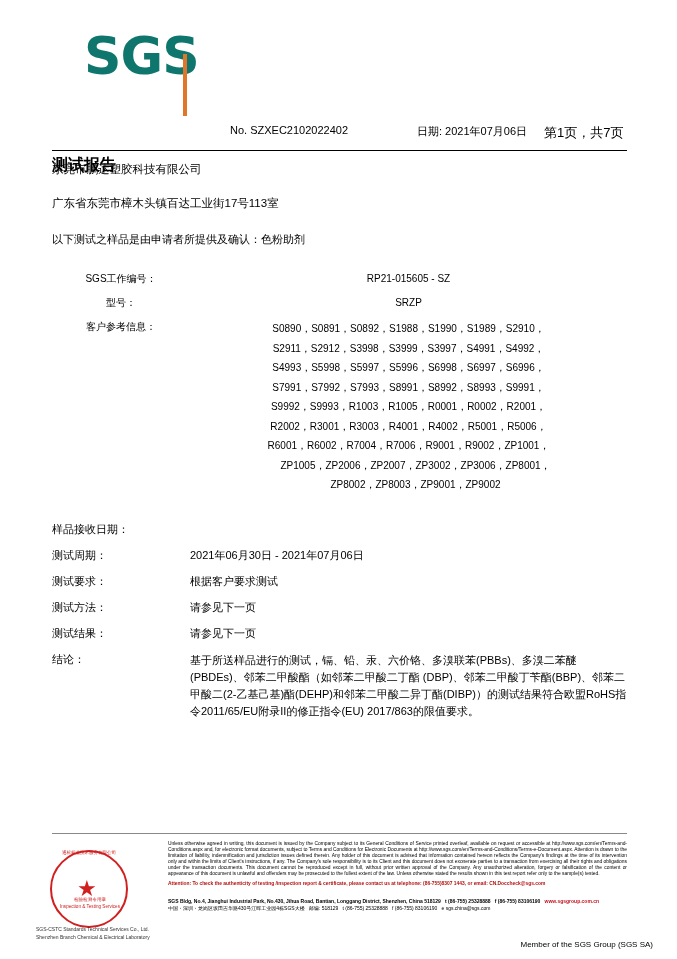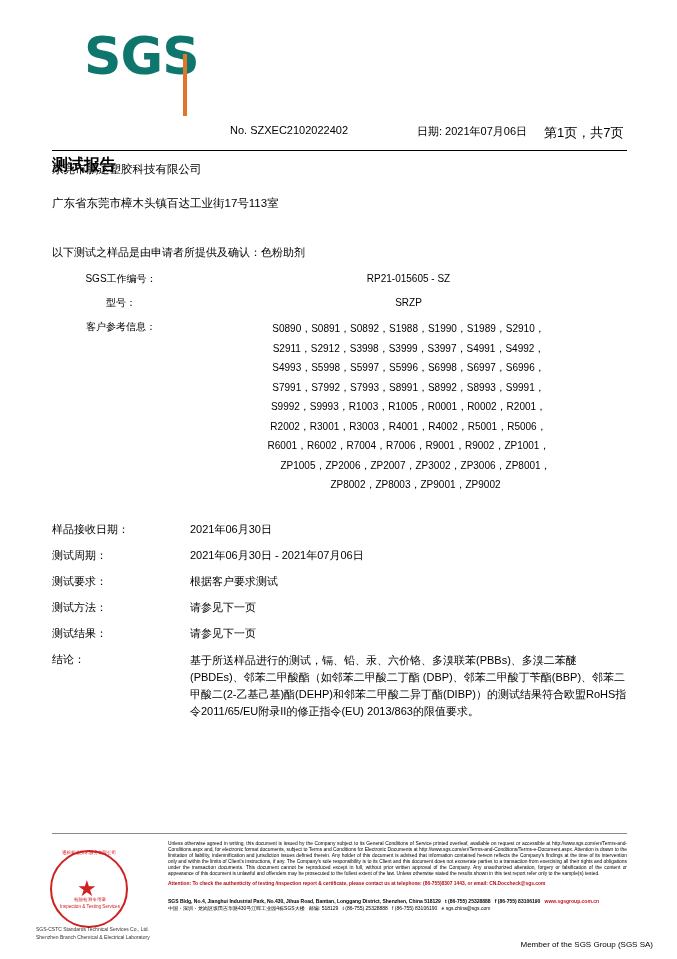--- a/index.html
+++ b/index.html
@@ -110,7 +110,7 @@
   .sample-stmt {
     position: absolute;
     left: 52px;
-    top: 245px;
+    top: 232px;
     font-size: 11px;
   }
 

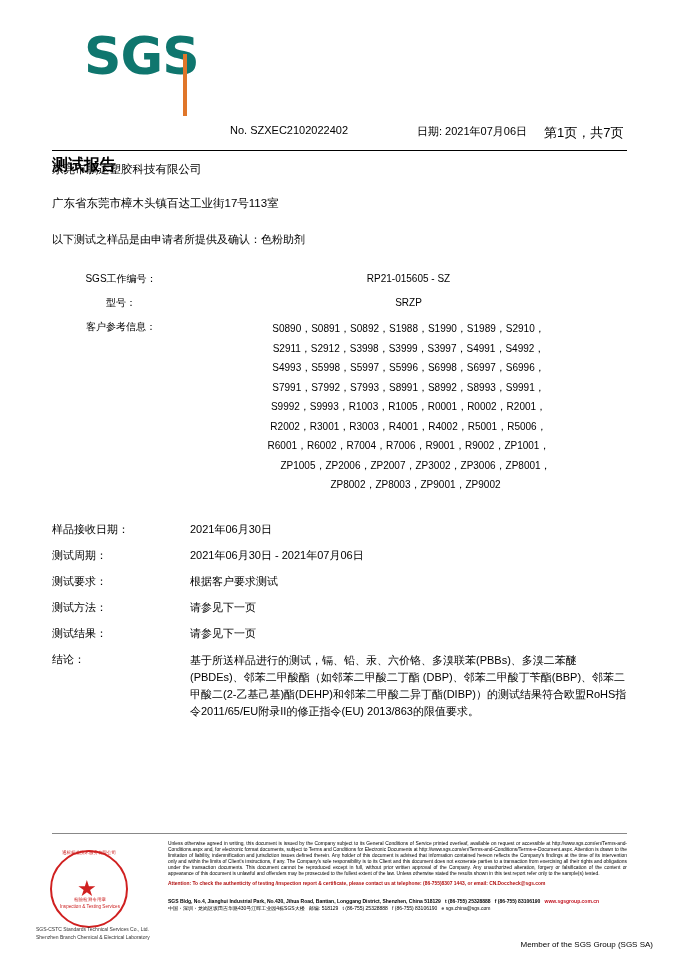--- a/index.html
+++ b/index.html
@@ -340,7 +340,6 @@
   <div class="fields2">
     <div class="field-row">
       <div class="field-label">样品接收日期：</div>
-      <div class="field-value">2021年06月30日</div>
     </div>
     <div class="field-row">
       <div class="field-label">测试周期：</div>

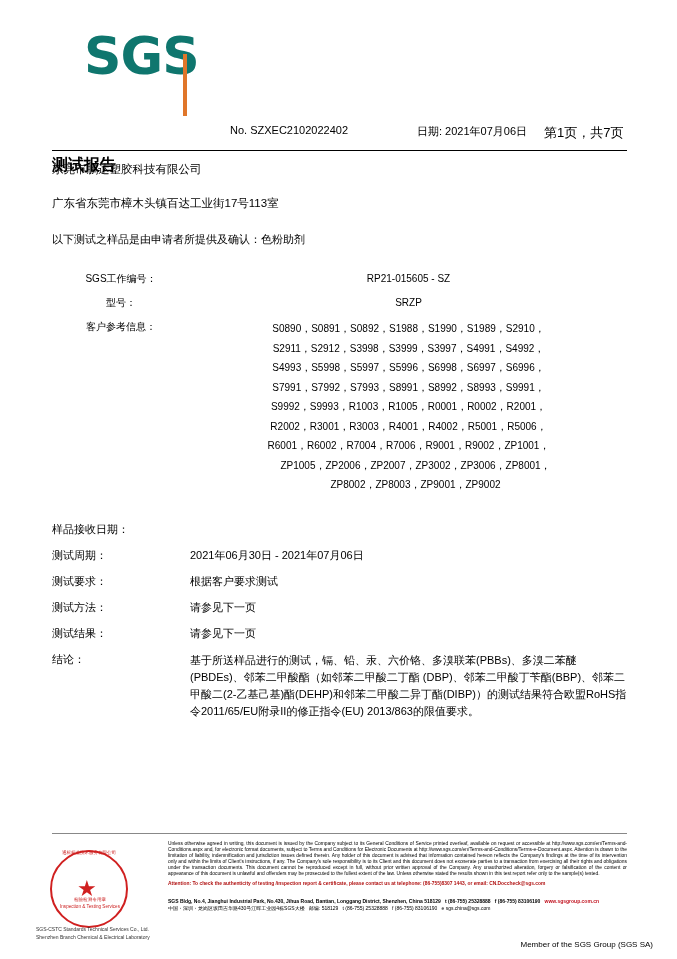--- a/index.html
+++ b/index.html
@@ -359,7 +359,7 @@
     </div>
     <div class="field-row">
       <div class="field-label">结论：</div>
-      <div class="field-value conclusion-text">基于所送样品进行的测试，镉、铅、汞、六价铬、多溴联苯(PBBs)、多溴二苯醚(PBDEs)、邻苯二甲酸酯（如邻苯二甲酸二丁酯 (DBP)、邻苯二甲酸丁苄酯(BBP)、邻苯二甲酸二(2-乙基己基)酯(DEHP)和邻苯二甲酸二异丁酯(DIBP)）的测试结果符合欧盟RoHS指令2011/65/EU附录II的修正指令(EU) 2013/863的限值要求。</div>
+      <div class="field-value conclusion-text">基于所送样品进行的测试，镉、铅、汞、六价铬、多溴联苯(PBBs)、多溴二苯醚(PBDEs)、邻苯二甲酸酯（如邻苯二甲酸二丁酯 (DBP)、邻苯二甲酸丁苄酯(BBP)、邻苯二甲酸二(2-乙基己基)酯(DEHP)和邻苯二甲酸二异丁酯(DIBP)）的测试结果符合欧盟RoHS指令2011/65/EU附录II的修正指令(EU) 2017/863的限值要求。</div>
     </div>
   </div>
 

